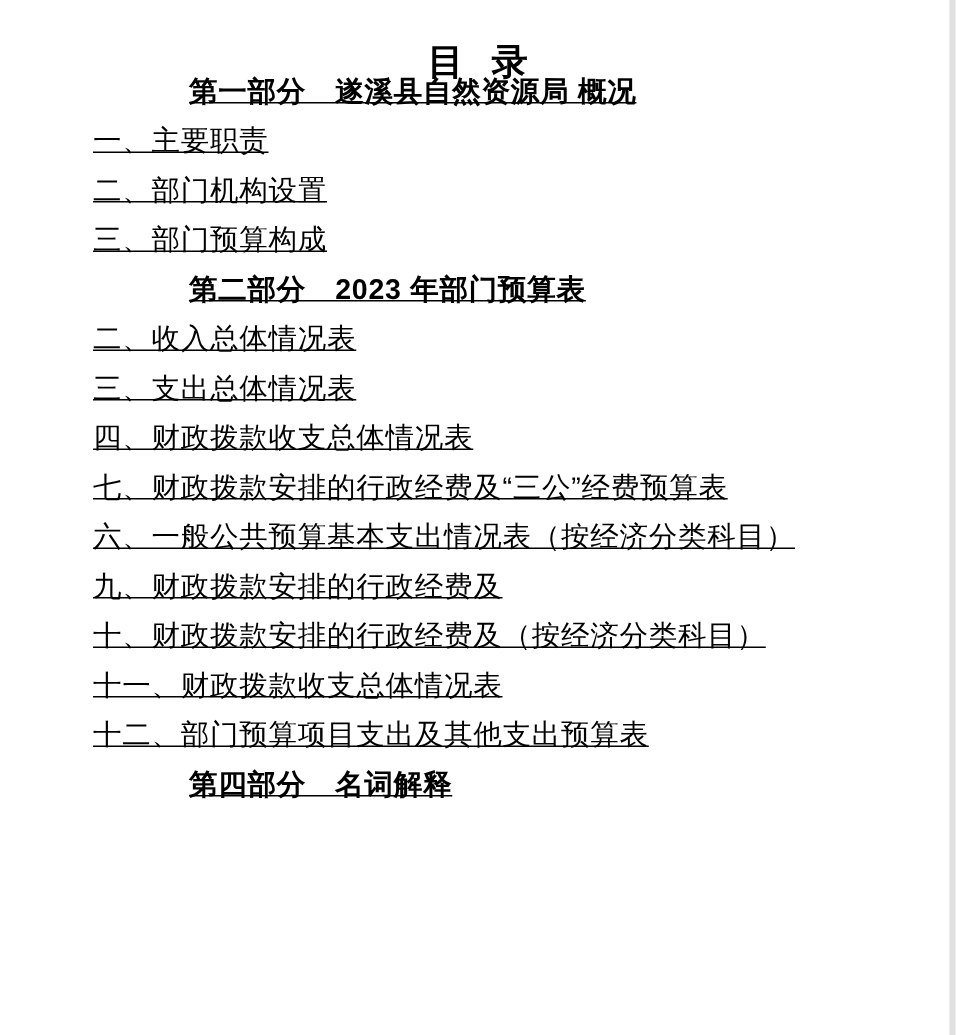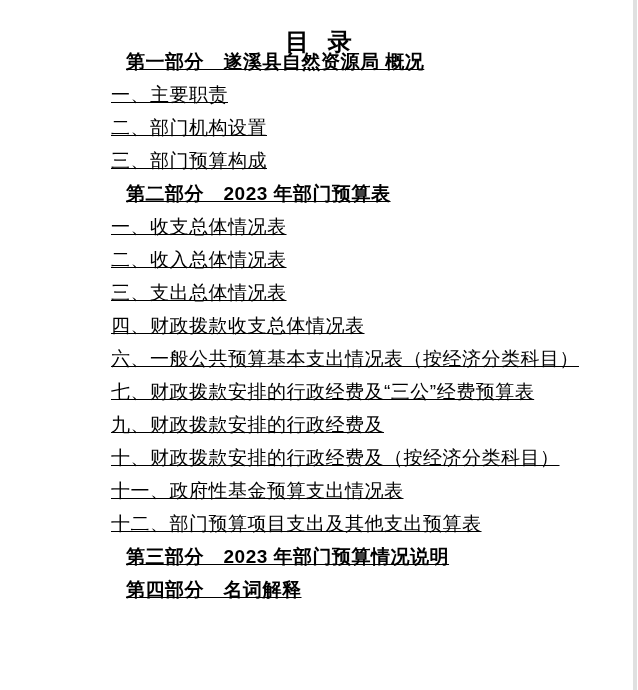--- a/index.html
+++ b/index.html
@@ -49,7 +49,7 @@
     font-weight: 700;
   }
   .entry.item {
-    padding-left: 111px;
+    padding-left: 62px;
     font-size: 19px;
     font-weight: 400;
   }

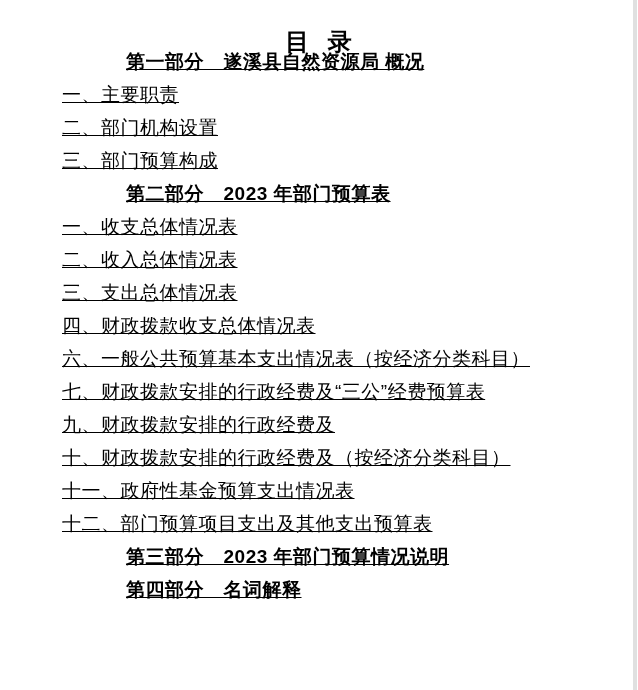--- a/index.html
+++ b/index.html
@@ -73,7 +73,6 @@
       <div class="entry item">二、部门机构设置</div>
       <div class="entry item">三、部门预算构成</div>
       <div class="entry part">第二部分　2023 年部门预算表</div>
-      <div class="entry item">一、收支总体情况表</div>
       <div class="entry item">二、收入总体情况表</div>
       <div class="entry item">三、支出总体情况表</div>
       <div class="entry item">四、财政拨款收支总体情况表</div>

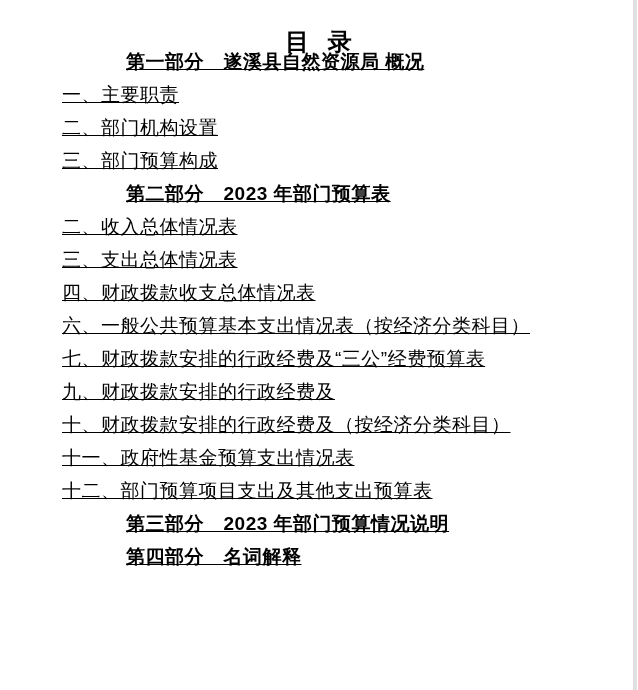--- a/index.html
+++ b/index.html
@@ -76,8 +76,8 @@
       <div class="entry item">二、收入总体情况表</div>
       <div class="entry item">三、支出总体情况表</div>
       <div class="entry item">四、财政拨款收支总体情况表</div>
+      <div class="entry item">七、财政拨款安排的行政经费及“三公”经费预算表</div>
       <div class="entry item">六、一般公共预算基本支出情况表（按经济分类科目）</div>
-      <div class="entry item">七、财政拨款安排的行政经费及“三公”经费预算表</div>
       <div class="entry item">九、财政拨款安排的行政经费及</div>
       <div class="entry item">十、财政拨款安排的行政经费及（按经济分类科目）</div>
       <div class="entry item">十一、政府性基金预算支出情况表</div>

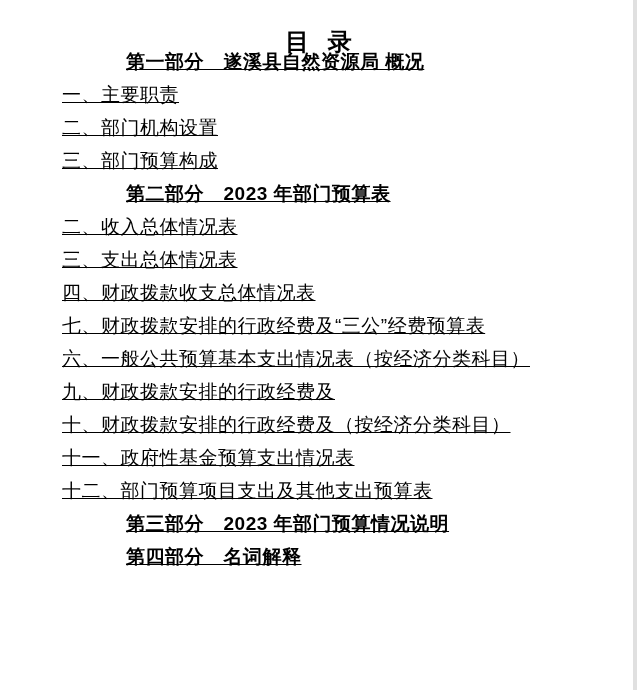--- a/index.html
+++ b/index.html
@@ -80,7 +80,7 @@
       <div class="entry item">六、一般公共预算基本支出情况表（按经济分类科目）</div>
       <div class="entry item">九、财政拨款安排的行政经费及</div>
       <div class="entry item">十、财政拨款安排的行政经费及（按经济分类科目）</div>
-      <div class="entry item">十一、政府性基金预算支出情况表</div>
+      <div class="entry item">十一、财政拨款收支总体情况表</div>
       <div class="entry item">十二、部门预算项目支出及其他支出预算表</div>
       <div class="entry part">第三部分　2023 年部门预算情况说明</div>
       <div class="entry part">第四部分　名词解释</div>

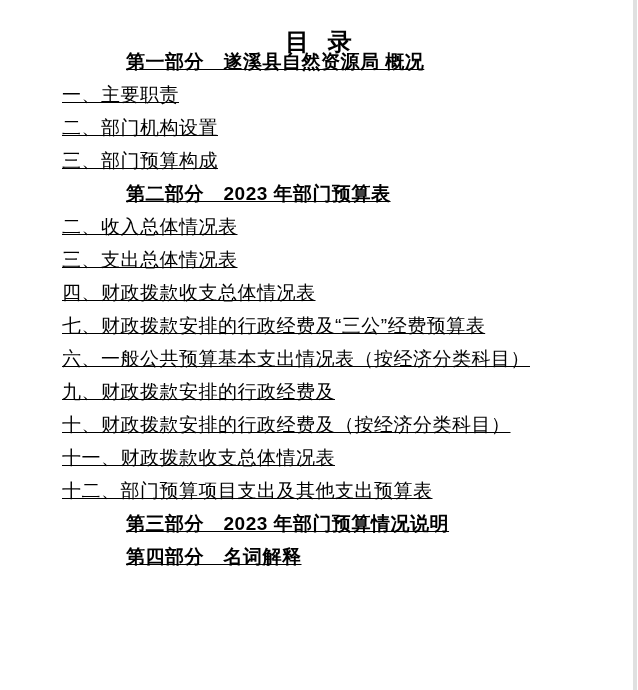--- a/index.html
+++ b/index.html
@@ -82,7 +82,6 @@
       <div class="entry item">十、财政拨款安排的行政经费及（按经济分类科目）</div>
       <div class="entry item">十一、财政拨款收支总体情况表</div>
       <div class="entry item">十二、部门预算项目支出及其他支出预算表</div>
-      <div class="entry part">第三部分　2023 年部门预算情况说明</div>
       <div class="entry part">第四部分　名词解释</div>
     </div>
   <div class="page-right-edge"></div>

